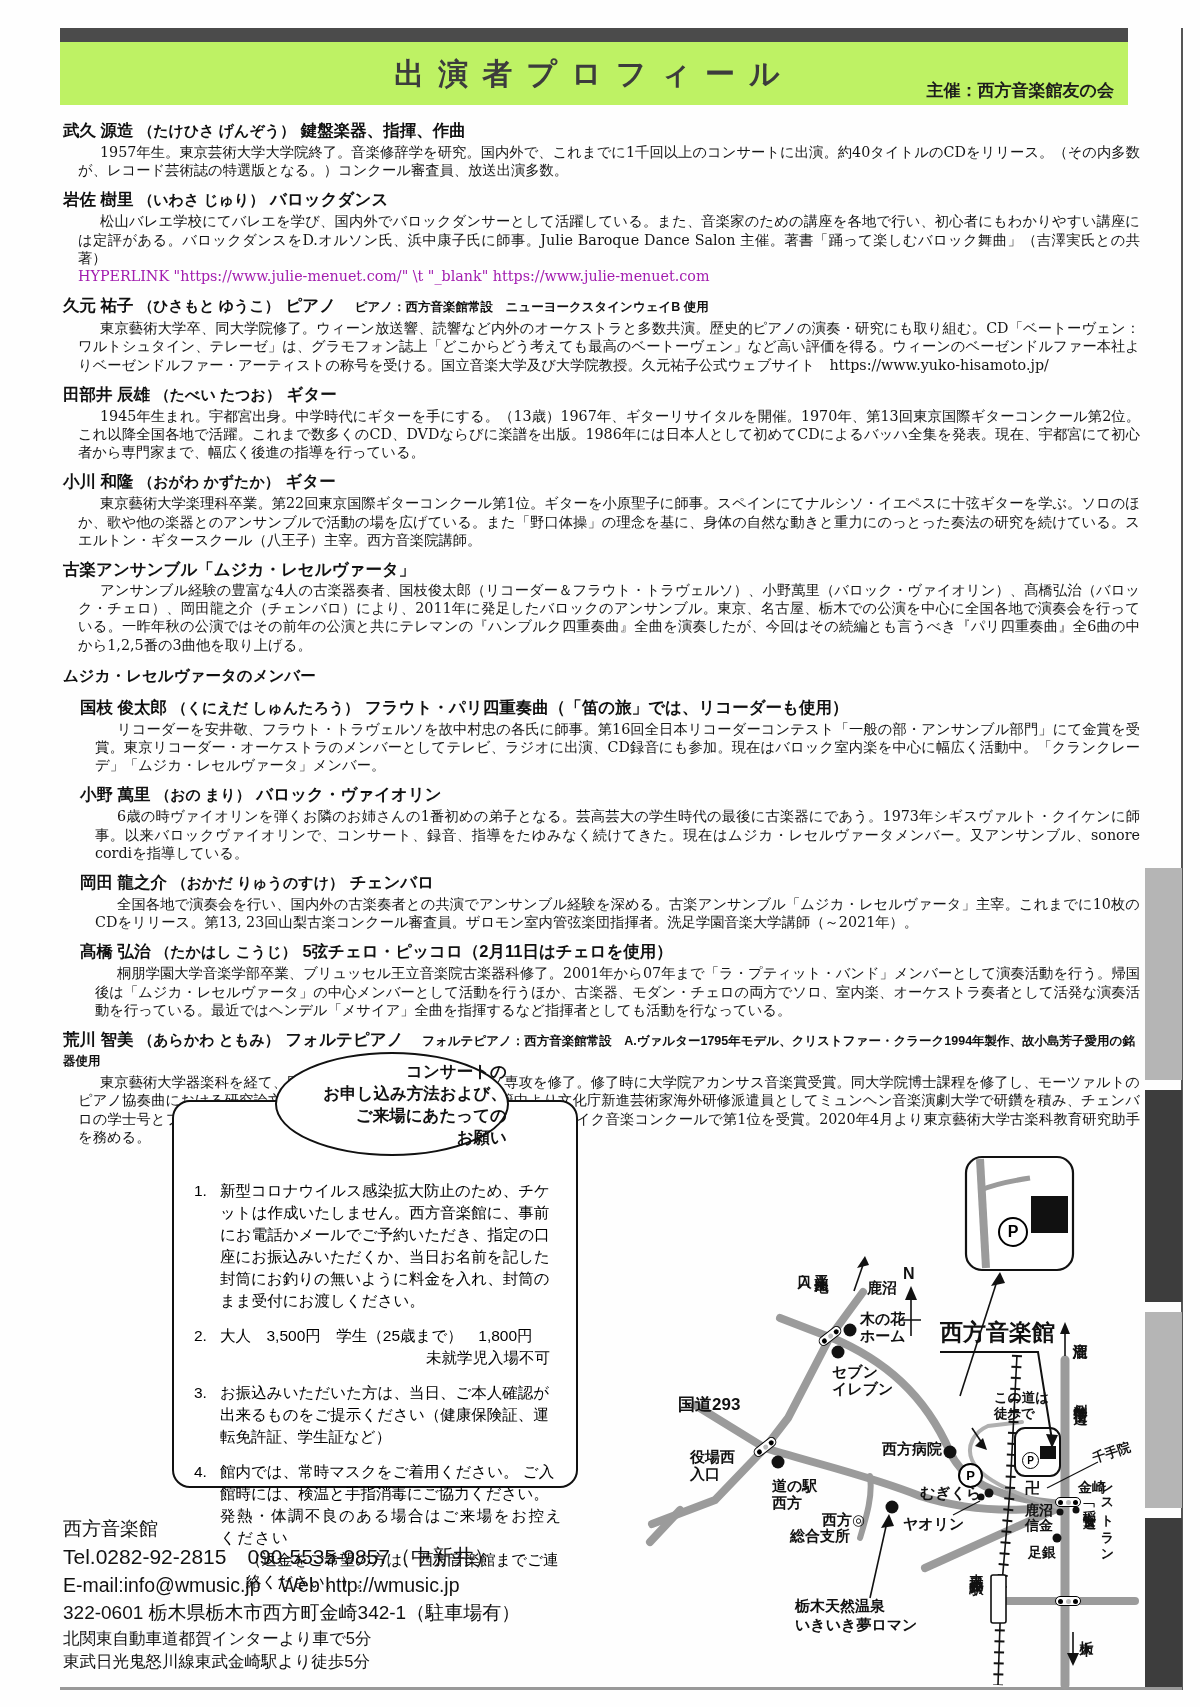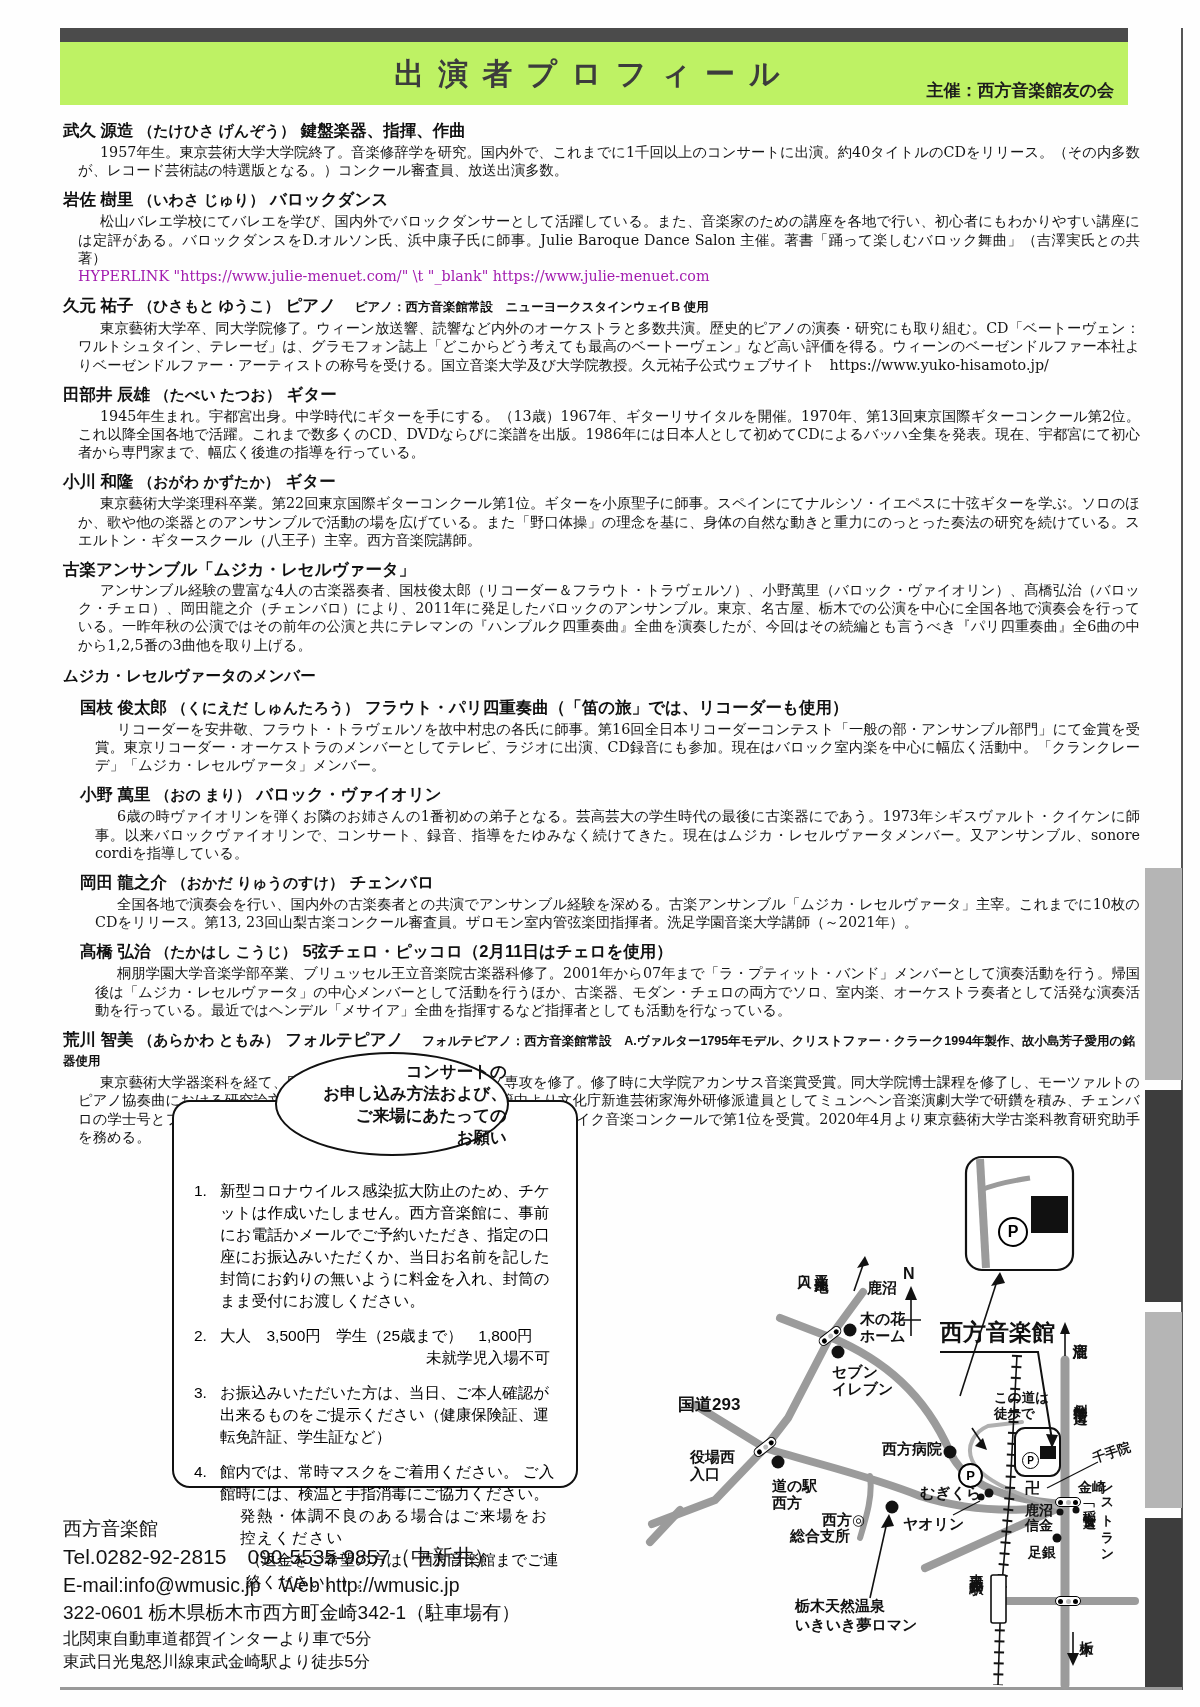--- a/index.html
+++ b/index.html
@@ -36,7 +36,7 @@
   .nitem .no{width:26px;flex:none;}
   .nitem .txt{flex:1;}
   .nitem .right{text-align:right;padding-right:14px;}
-  .nitem .spread{letter-spacing:1.5px;margin-left:20px;}
+  .nitem .spread{letter-spacing:1.5px;}
   .nitem .ind{padding-left:26px;}
   
   .contact{position:absolute;left:63px;top:1516px;z-index:2;}

